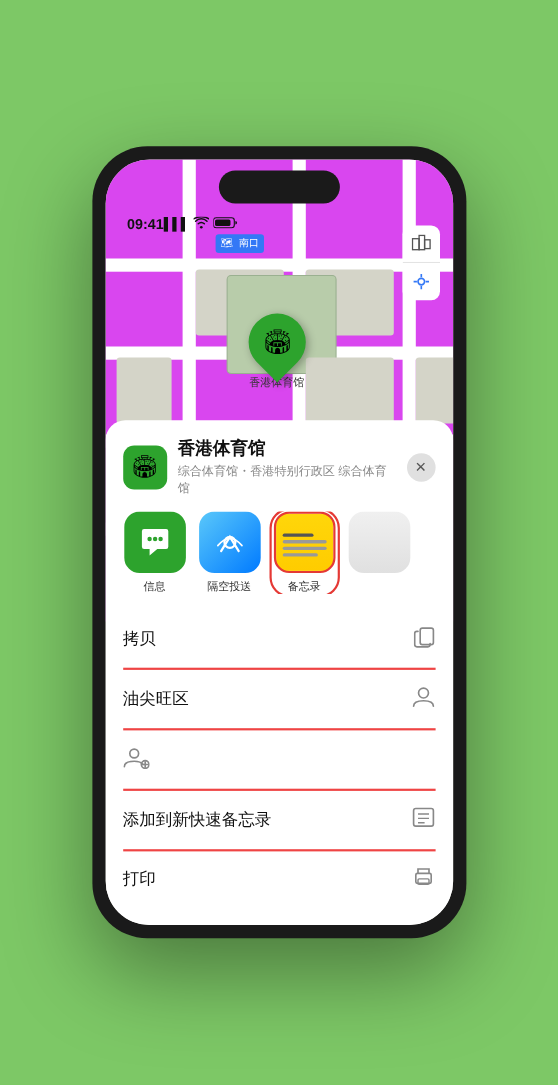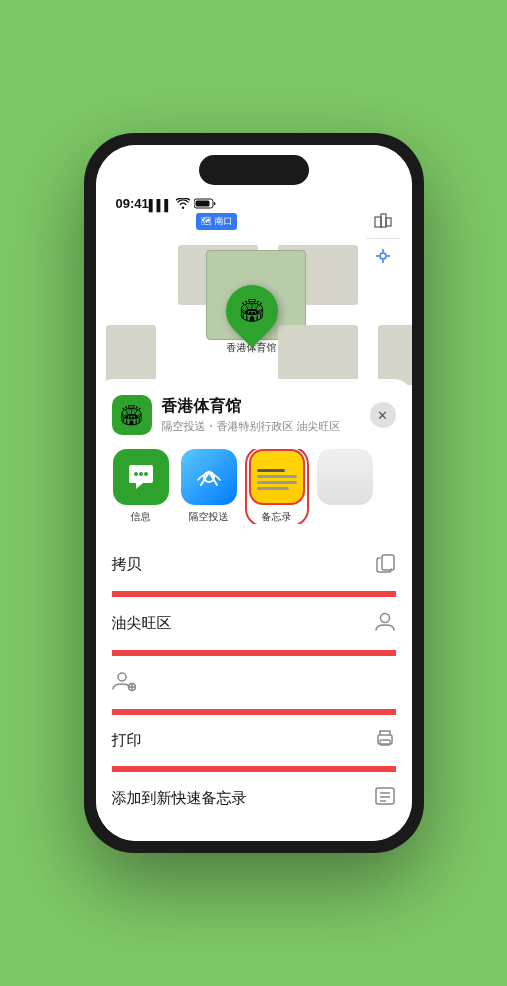--- a/index.html
+++ b/index.html
@@ -73,8 +73,9 @@
       left: 0;
       right: 0;
       height: 420px;
-      background: #ffffff;
+      background: #d946ef;
       overflow: hidden;
+      font-family: Liberation Mono, monospace;
     }
     .map-bg {
       width: 100%;

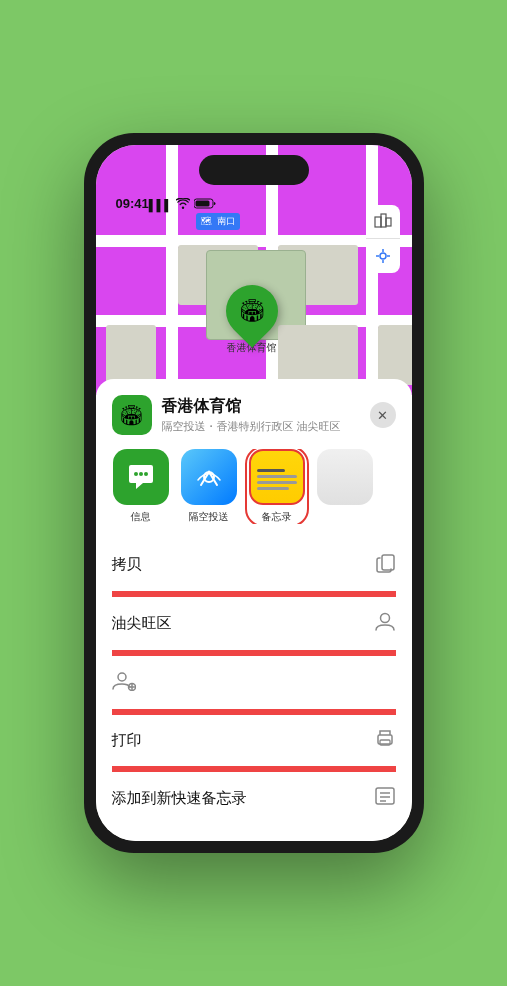--- a/index.html
+++ b/index.html
@@ -427,7 +427,7 @@
         </div>
         <div class="location-info">
           <div class="location-name">香港体育馆</div>
-          <div class="location-addr">隔空投送・香港特别行政区 油尖旺区</div>
+          <div class="location-addr">综合体育馆・香港特别行政区 综合体育馆</div>
         </div>
         <div class="close-btn">✕</div>
       </div>

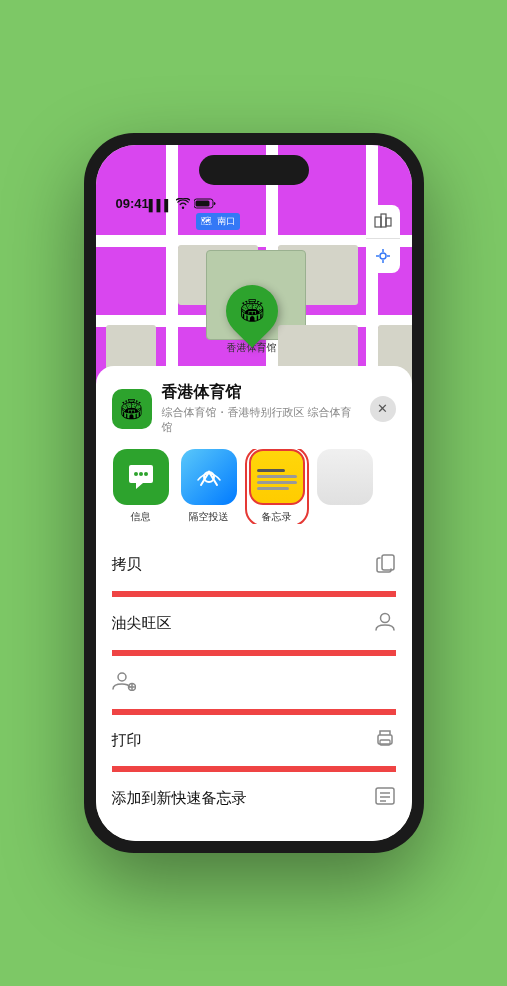--- a/index.html
+++ b/index.html
@@ -300,7 +300,7 @@
       align-items: center;
       justify-content: space-between;
       padding: 13px 0;
-      border-bottom: 6px solid #ef4444;
+      border-bottom: 2px solid #ef4444;
       cursor: pointer;
     }
     .action-item:last-child {

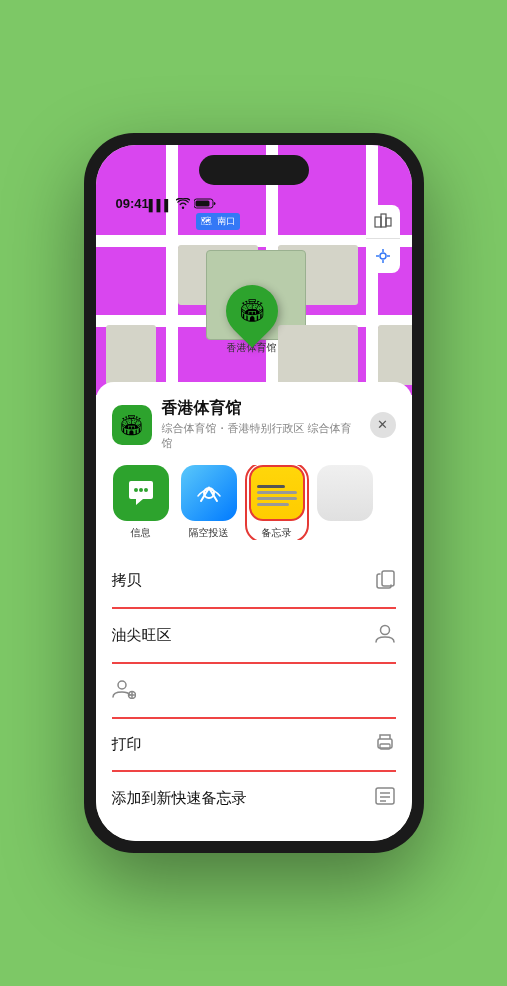--- a/index.html
+++ b/index.html
@@ -509,16 +509,6 @@
           </span>
         </div>
         <div class="action-item">
-          <span class="action-label">打印</span>
-          <span class="action-icon">
-            <svg width="22" height="20" viewBox="0 0 22 20" fill="none">
-              <rect x="4" y="7" width="14" height="9" rx="1.5" stroke="#888" stroke-width="1.5" fill="none"></rect>
-              <path d="M6 7 V3 H16 V7" stroke="#888" stroke-width="1.5" fill="none"></path>
-              <rect x="6" y="12" width="10" height="5" rx="1" stroke="#888" stroke-width="1.3" fill="none"></rect>
-            </svg>
-          </span>
-        </div>
-        <div class="action-item">
           <span class="action-label">添加到新快速备忘录</span>
           <span class="action-icon">
             <svg width="22" height="22" viewBox="0 0 22 22" fill="none">
@@ -529,6 +519,16 @@
             </svg>
           </span>
         </div>
+        <div class="action-item">
+          <span class="action-label">打印</span>
+          <span class="action-icon">
+            <svg width="22" height="20" viewBox="0 0 22 20" fill="none">
+              <rect x="4" y="7" width="14" height="9" rx="1.5" stroke="#888" stroke-width="1.5" fill="none"></rect>
+              <path d="M6 7 V3 H16 V7" stroke="#888" stroke-width="1.5" fill="none"></path>
+              <rect x="6" y="12" width="10" height="5" rx="1" stroke="#888" stroke-width="1.3" fill="none"></rect>
+            </svg>
+          </span>
+        </div>
       </div>
     </div>
 

